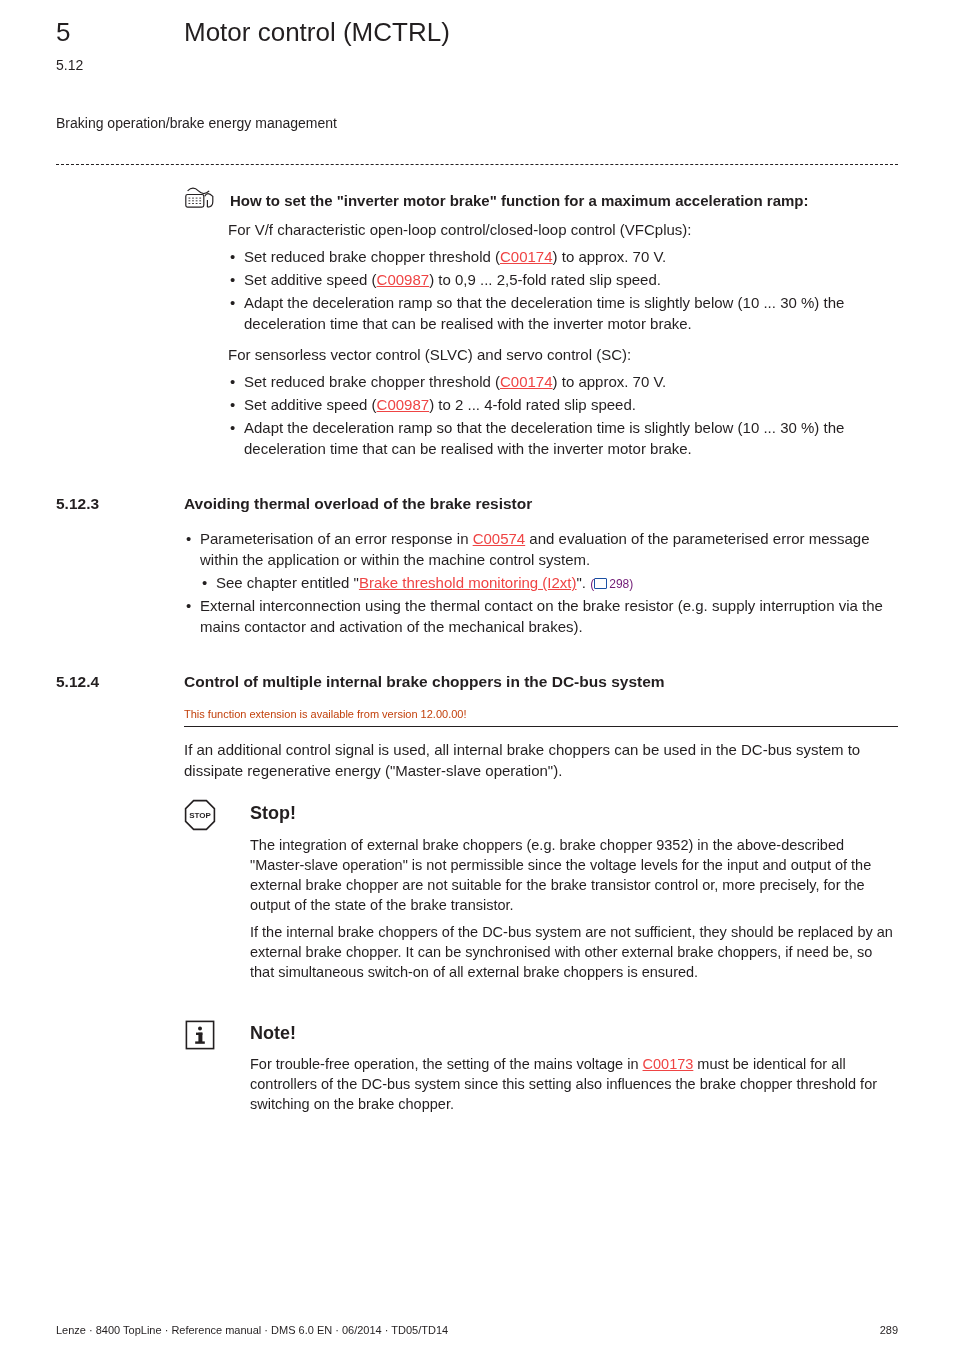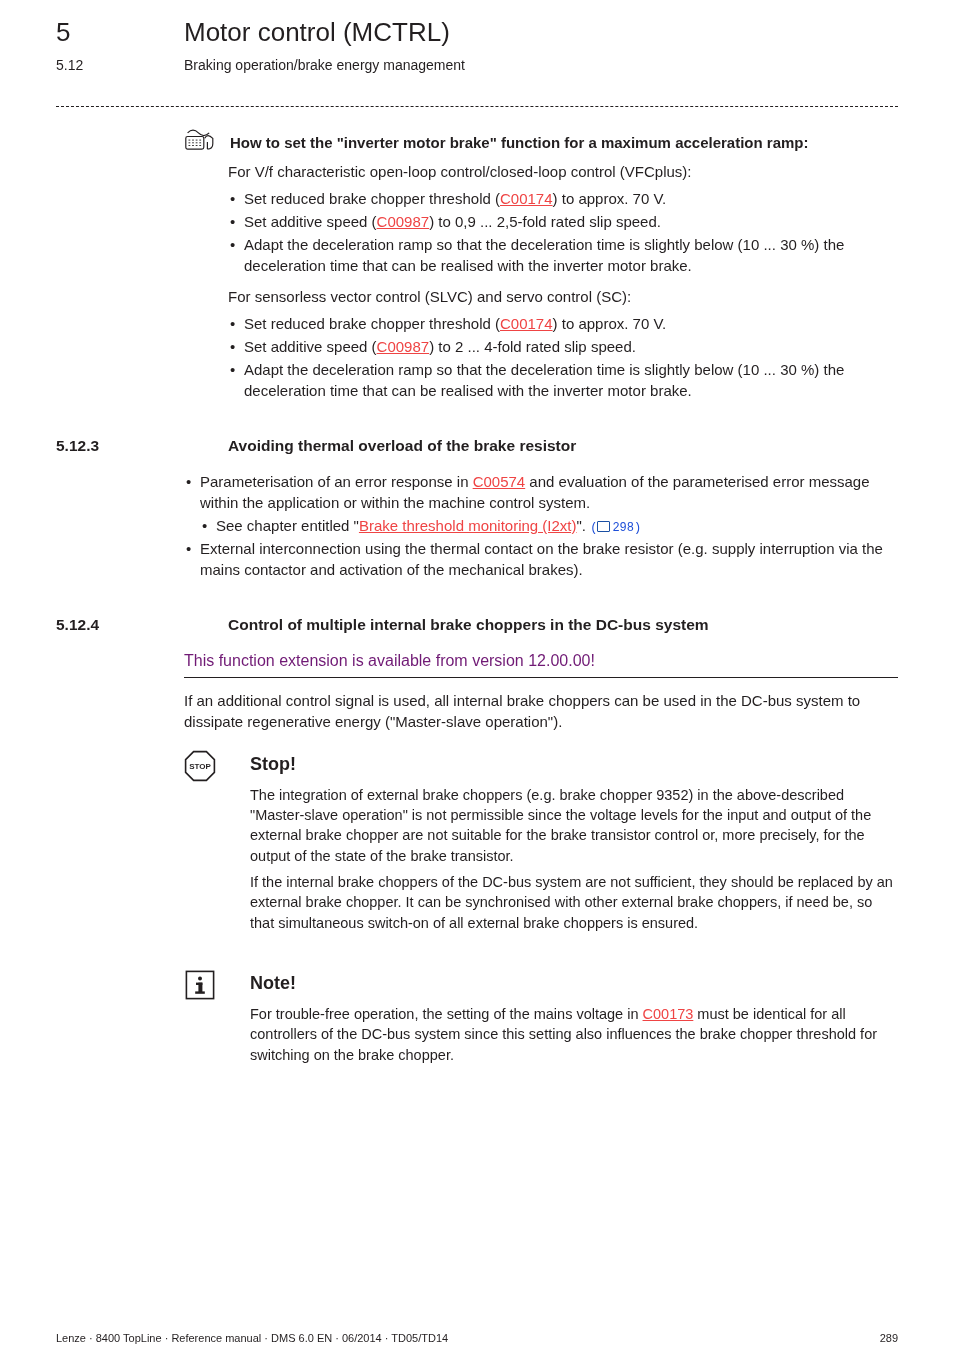--- a/index.html
+++ b/index.html
@@ -40,6 +40,7 @@
     align-items: baseline;
     gap: 38px;
     margin-top: 6px;
+    flex-direction: column;
   }
   .sub-num {
     font-size: 14px;

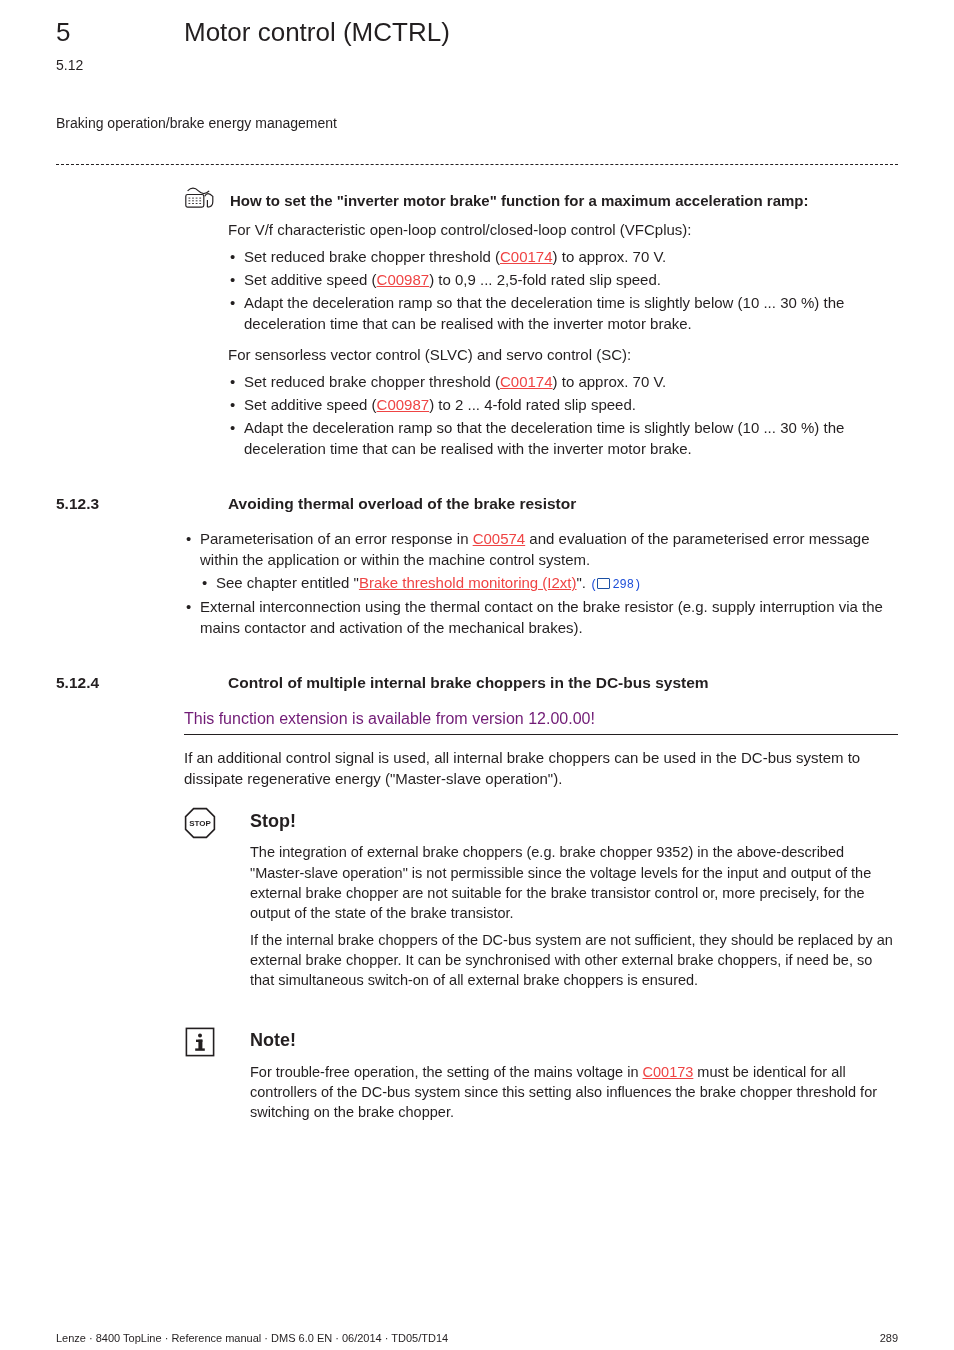--- a/index.html
+++ b/index.html
@@ -143,7 +143,6 @@
     font-weight: 700;
     font-size: 15.5px;
     margin: 34px 0 14px 0;
-    gap: 44px;
   }
   .sec-heading .sec-num {
     width: 128px;

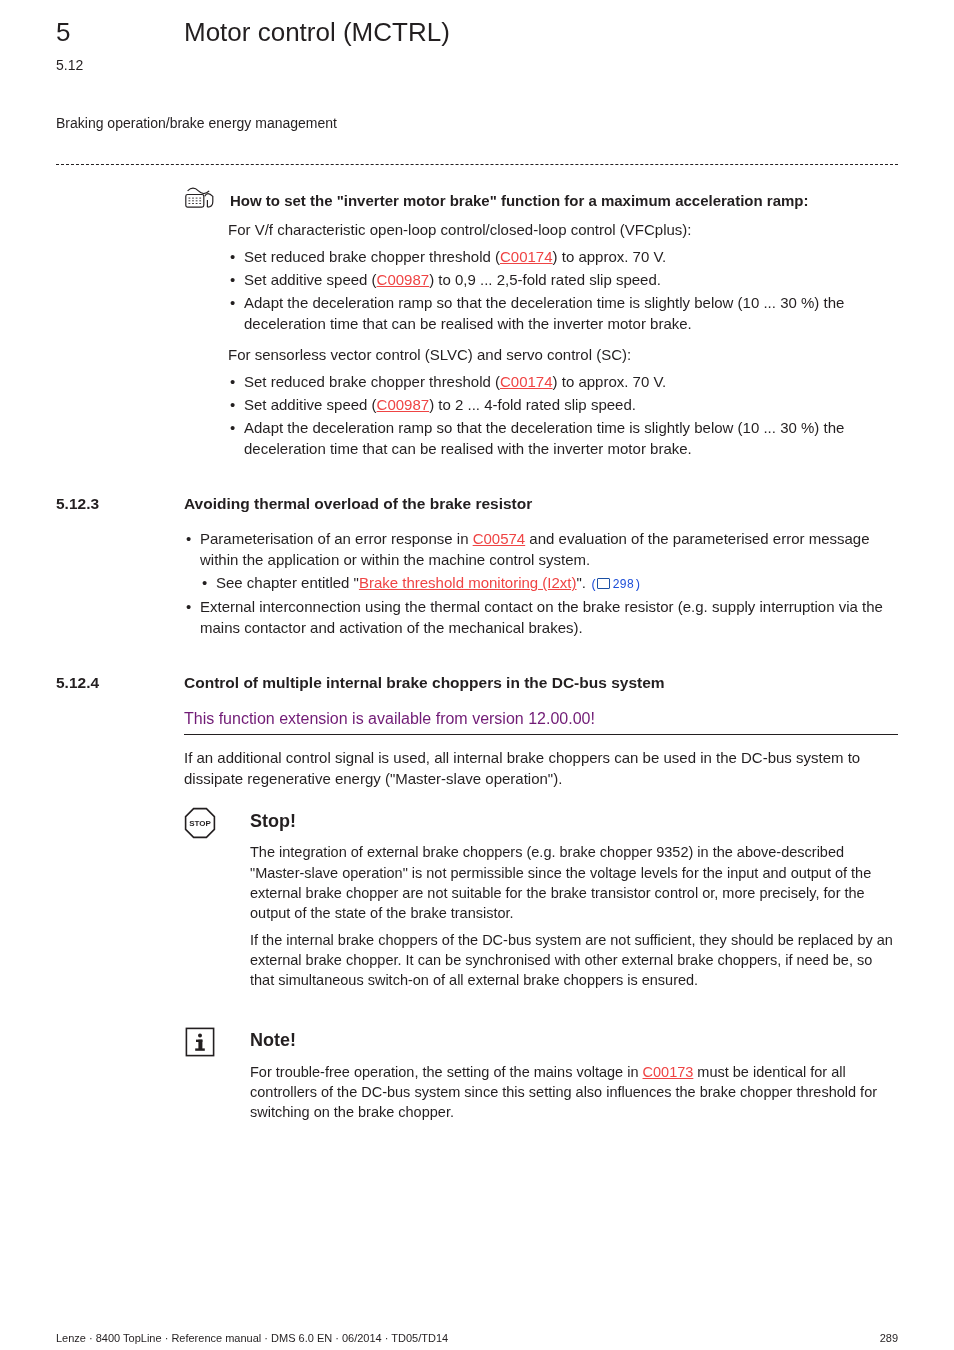--- a/index.html
+++ b/index.html
@@ -123,9 +123,8 @@
     text-decoration: underline;
   }
   .ref-inline {
-    color: #1d4ed8;
+    color: #701a75;
     font-size: 12px;
-    font-family: Liberation Mono, monospace;
   }
   .ref-inline .book {
     display: inline-block;

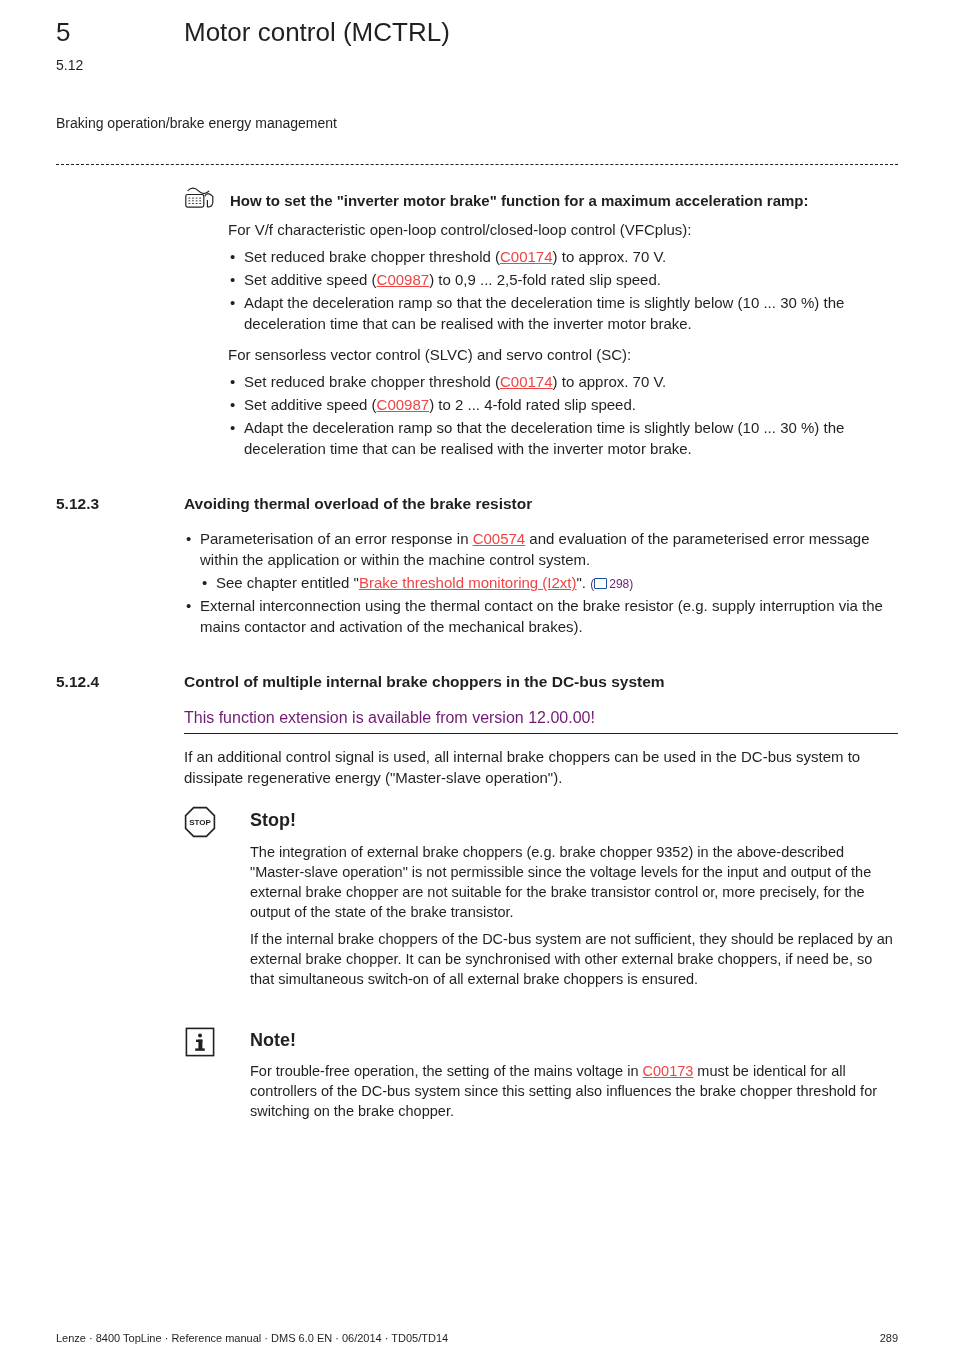--- a/index.html
+++ b/index.html
@@ -148,8 +148,8 @@
     display: inline-block;
   }
   .blue-note {
-    color: #701a75;
-    font-size: 16px;
+    color: #c2410c;
+    font-size: 11px;
     margin: 4px 0 0 0;
   }
   

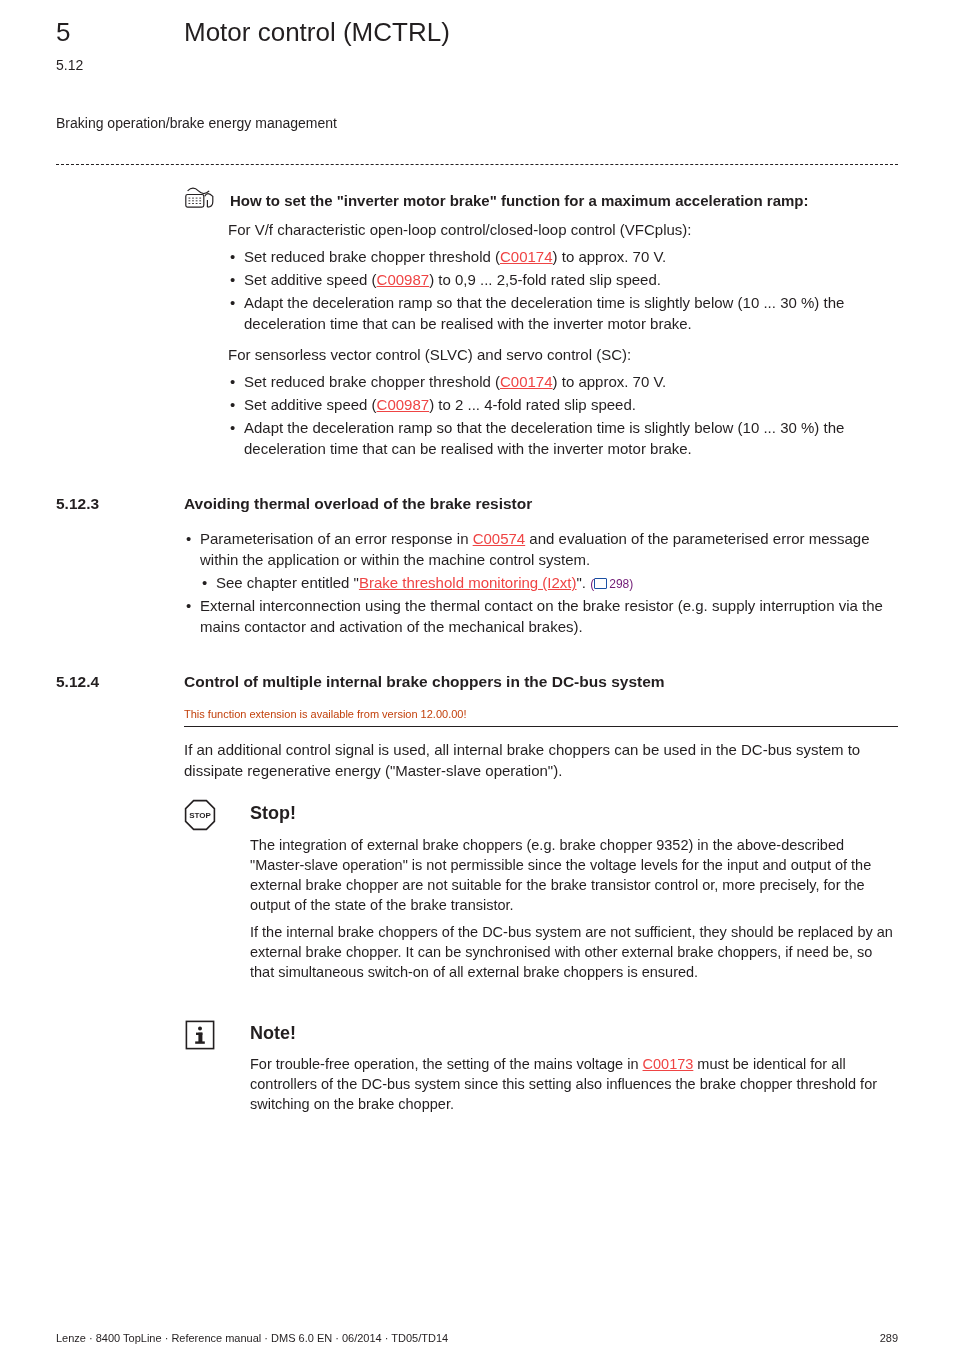--- a/index.html
+++ b/index.html
@@ -180,7 +180,7 @@
   
   .footer {
     position: absolute;
-    bottom: 4px;
+    bottom: 12px;
     left: 56px;
     right: 56px;
     display: flex;

